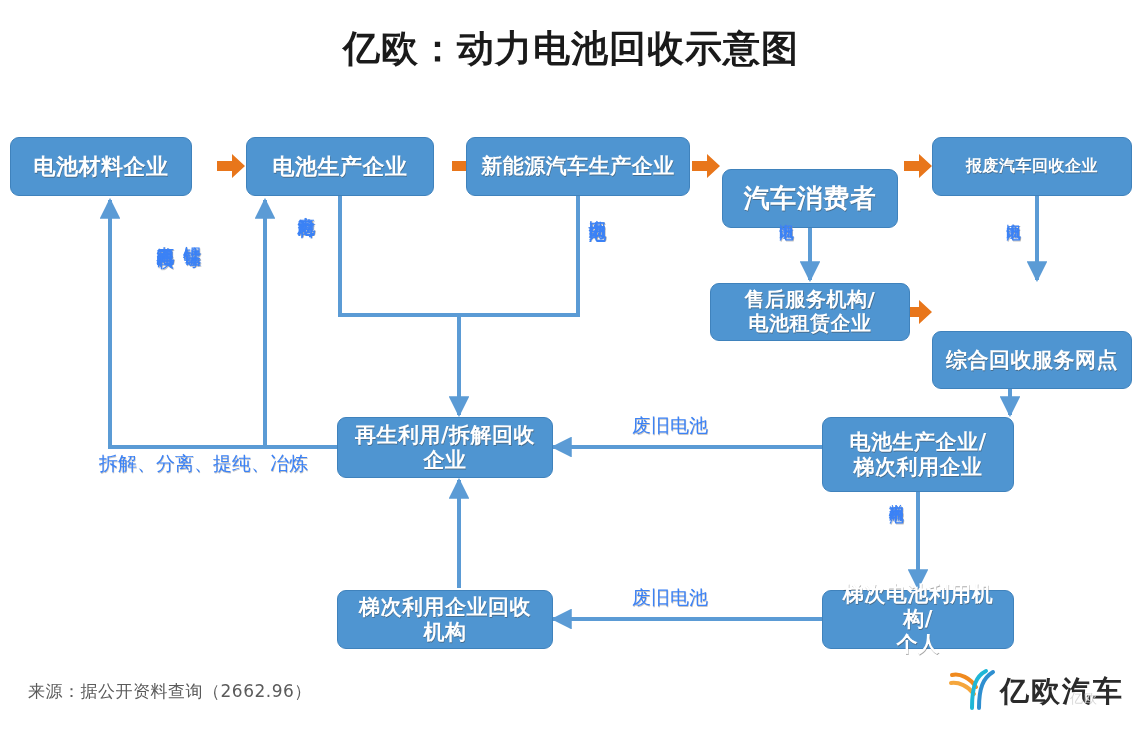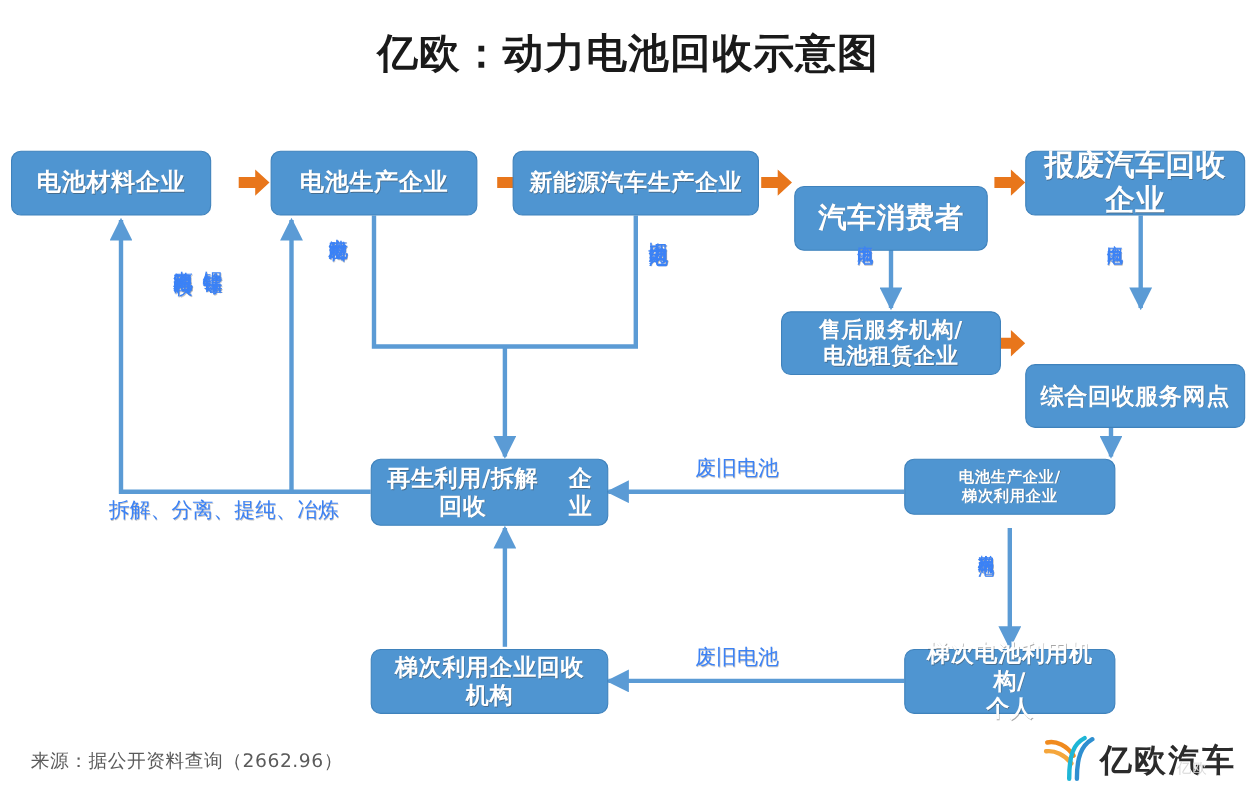--- a/index.html
+++ b/index.html
@@ -130,7 +130,7 @@
     <span>汽车消费者</span>
   </div>
 
-  <div class="node" style="left:932px;top:137px;width:200px;height:59px;font-size:27px;">
+  <div class="node" style="left:932px;top:137px;width:200px;height:59px;font-size:16px;">
     <span>报废汽车回收企业</span>
   </div>
 

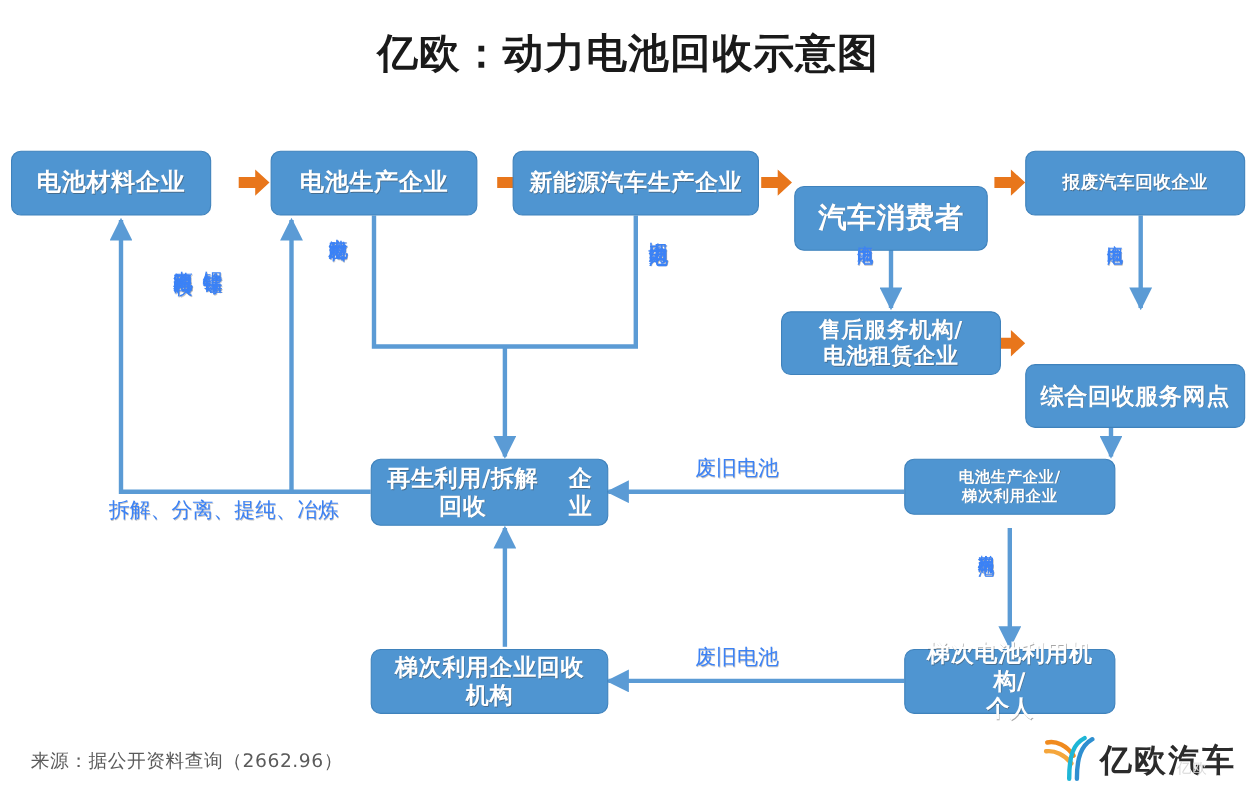--- a/index.html
+++ b/index.html
@@ -143,7 +143,7 @@
     <span>综合回收服务网点</span>
   </div>
 
-  <div class="node" style="left:337px;top:417px;width:216px;height:61px;font-size:21px;flex-direction:row;">
+  <div class="node" style="left:337px;top:417px;width:216px;height:61px;font-size:21px;flex-direction:column;">
     <span>再生利用/拆解回收</span>
     <span>企业</span>
   </div>

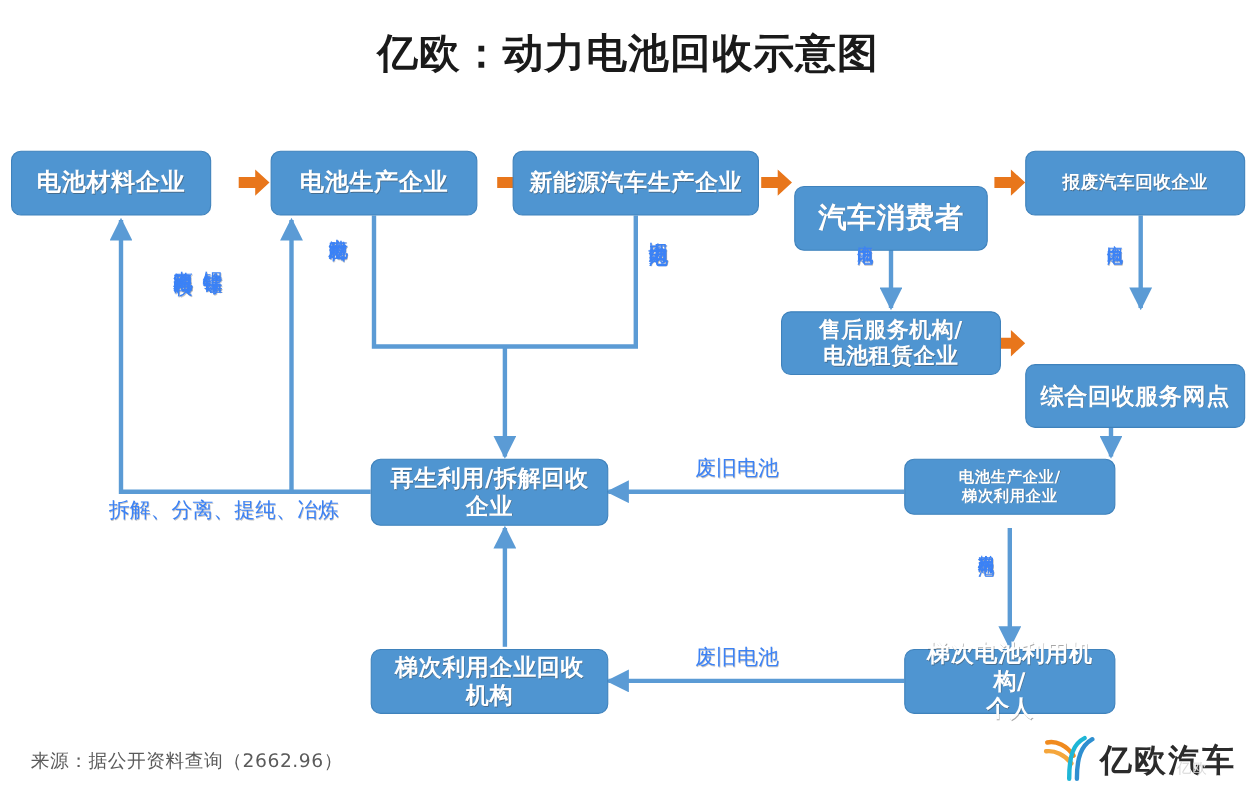--- a/index.html
+++ b/index.html
@@ -148,7 +148,7 @@
     <span>企业</span>
   </div>
 
-  <div class="node" style="left:822px;top:417px;width:192px;height:51px;font-size:14px;flex-direction:column;">
+  <div class="node" style="left:822px;top:417px;width:192px;height:75px;font-size:21px;flex-direction:column;">
     <span>电池生产企业/</span>
     <span>梯次利用企业</span>
   </div>

